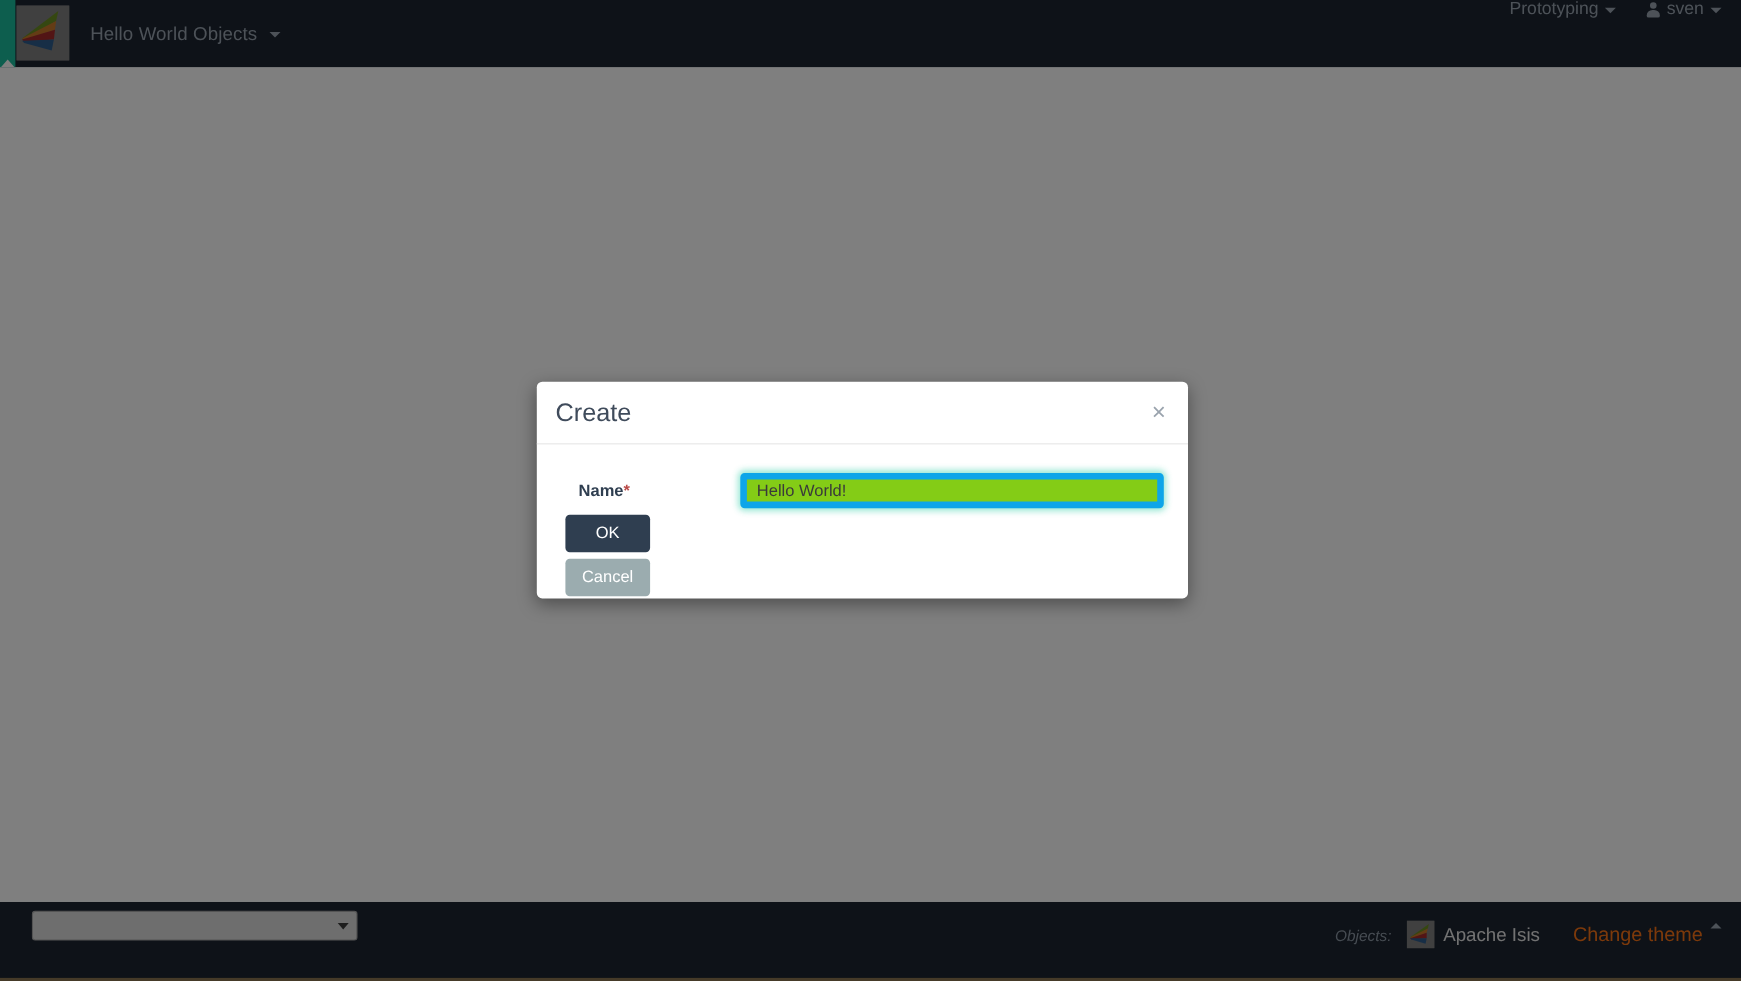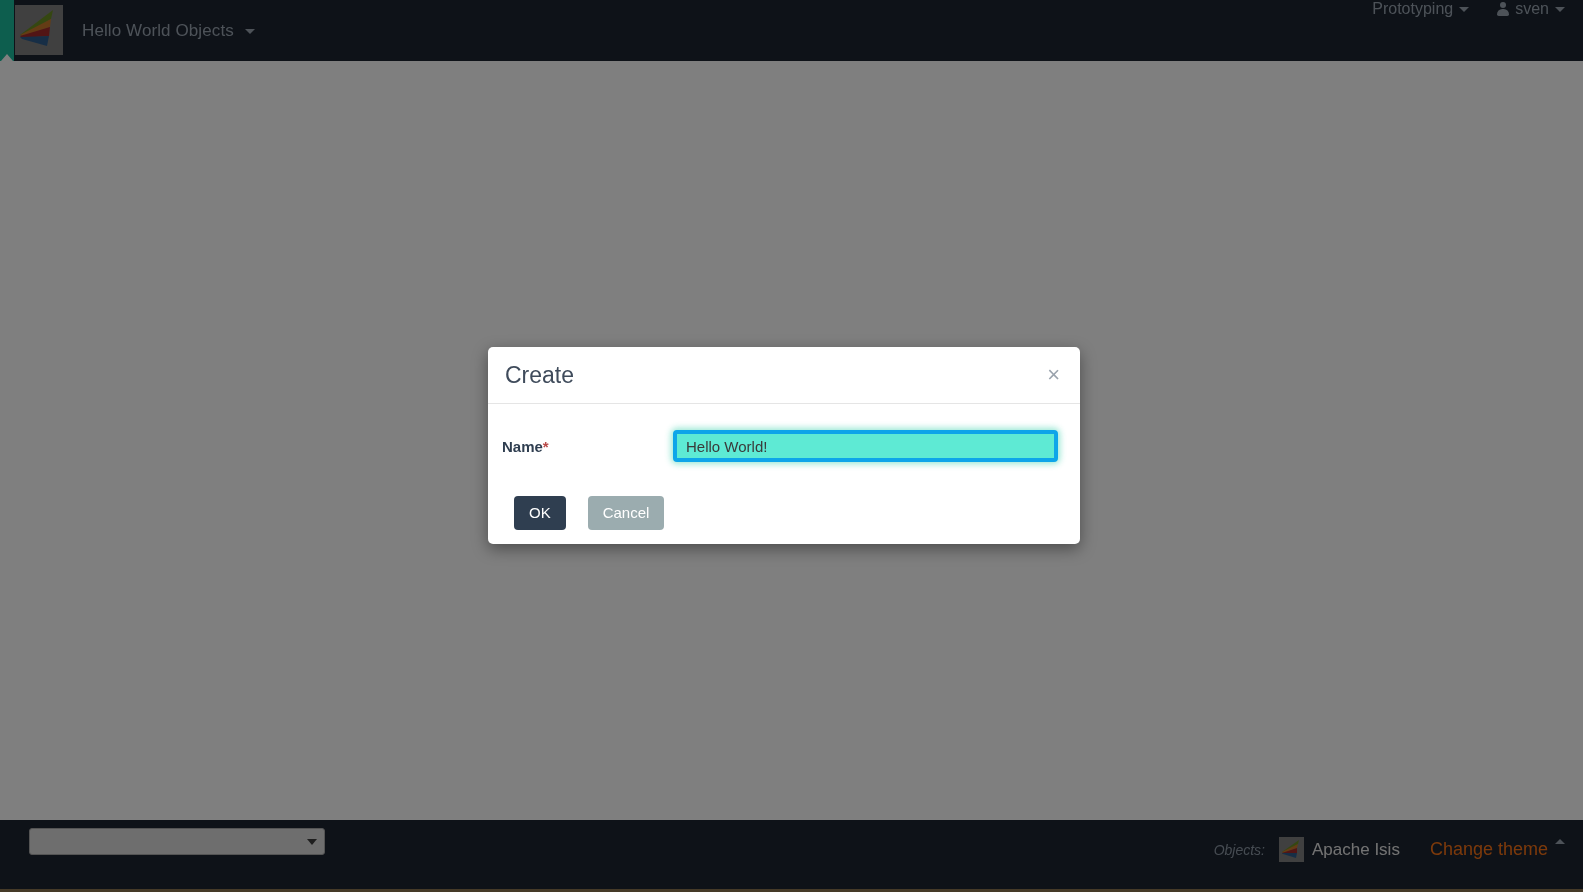--- a/index.html
+++ b/index.html
@@ -215,7 +215,7 @@
     font-family: "Liberation Sans", sans-serif;
   }
   .modal-body {
-    padding: 26px 22px 0 10px;
+    padding: 26px 22px 0 34px;
     position: relative;
     height: 140px;
   }

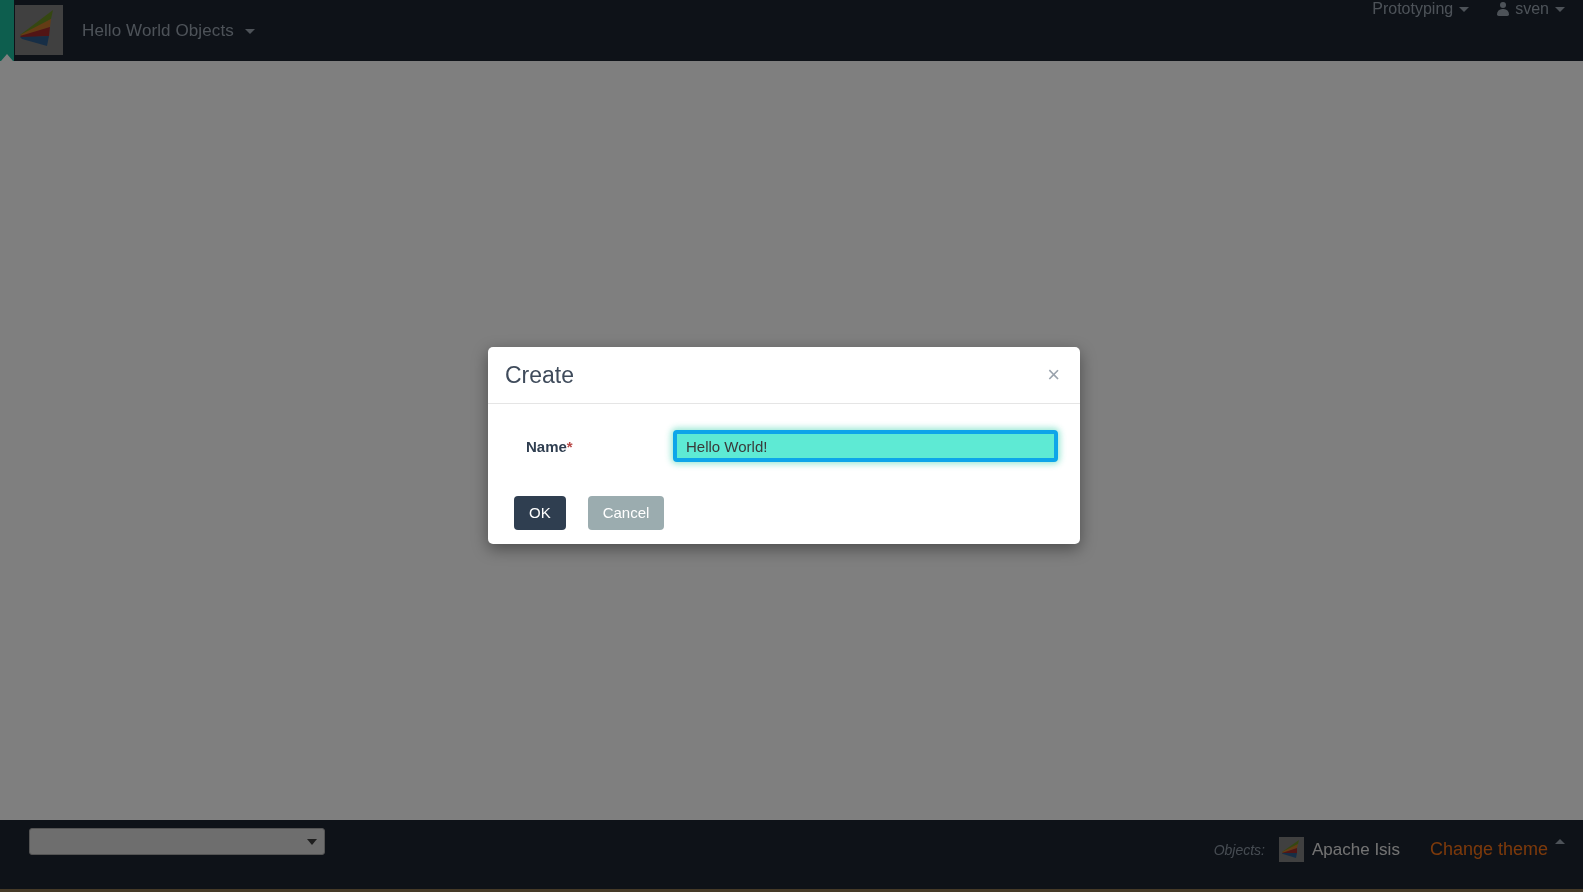--- a/index.html
+++ b/index.html
@@ -247,10 +247,10 @@
     font-size: 15px;
     color: #3a3a3a;
     padding: 4px 9px;
-    border: 4px solid #0ea5e9;
+    border: 6px solid #0ea5e9;
     border-radius: 4px;
     outline: none;
-    background: #5eead4;
+    background: #84cc16;
     box-shadow: 0 0 6px 2px rgba(29, 201, 160, .45);
     font-family: "Liberation Sans", sans-serif;
   }

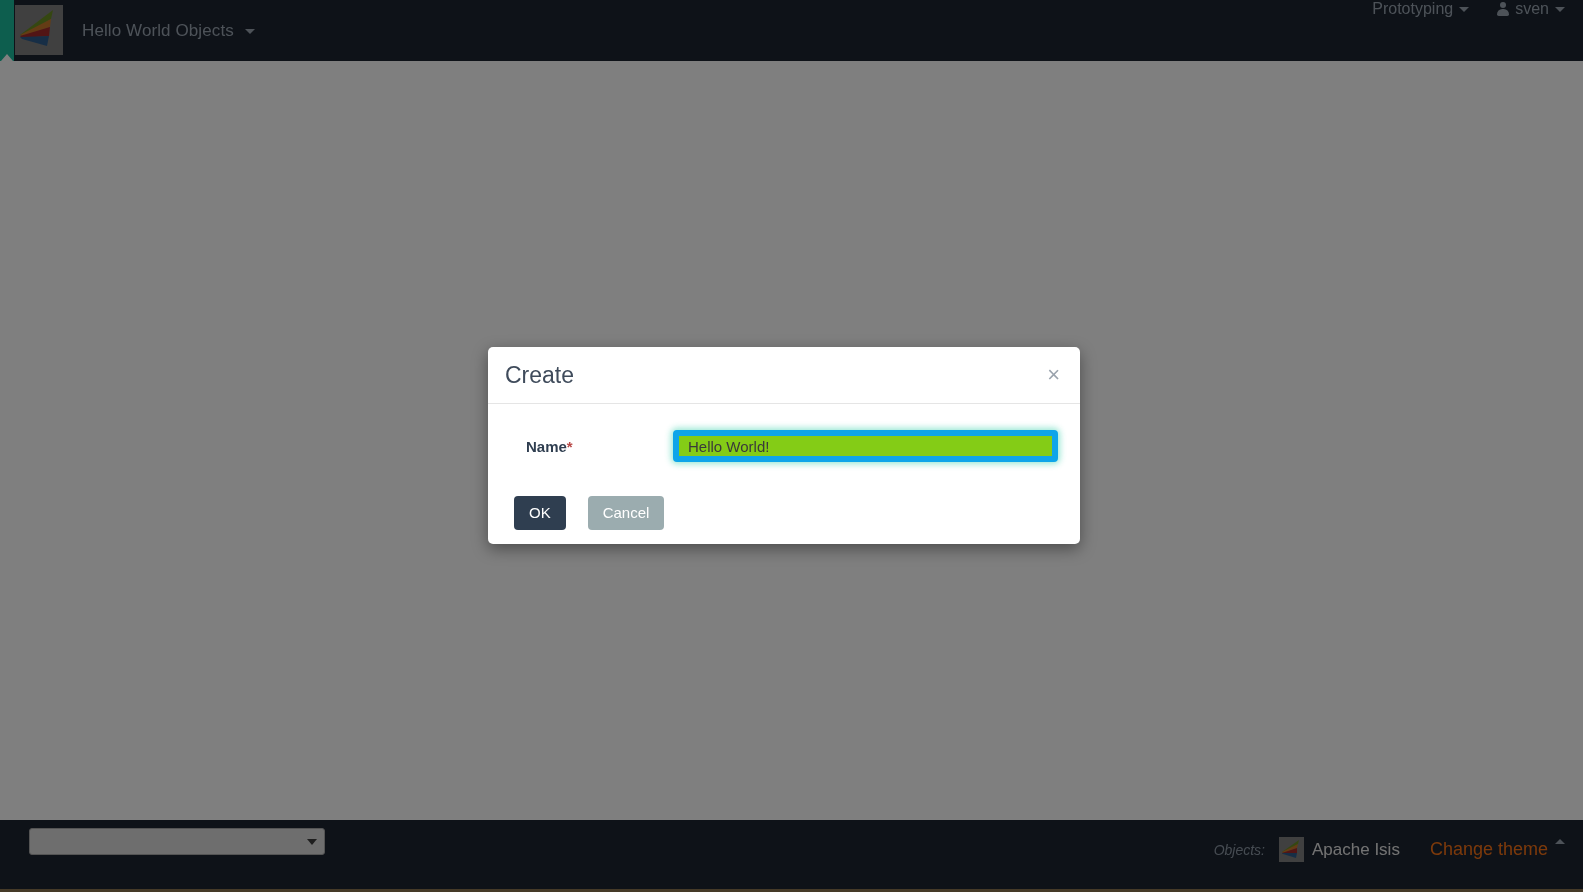--- a/index.html
+++ b/index.html
@@ -256,8 +256,8 @@
   }
   .modal-buttons {
     position: absolute;
-    left: 26px; bottom: 14px;
-    display: flex; gap: 22px;
+    left: 26px; bottom: 2px;
+    display: flex; gap: 6px; flex-direction: column;
   }
   .btn {
     border: none;

